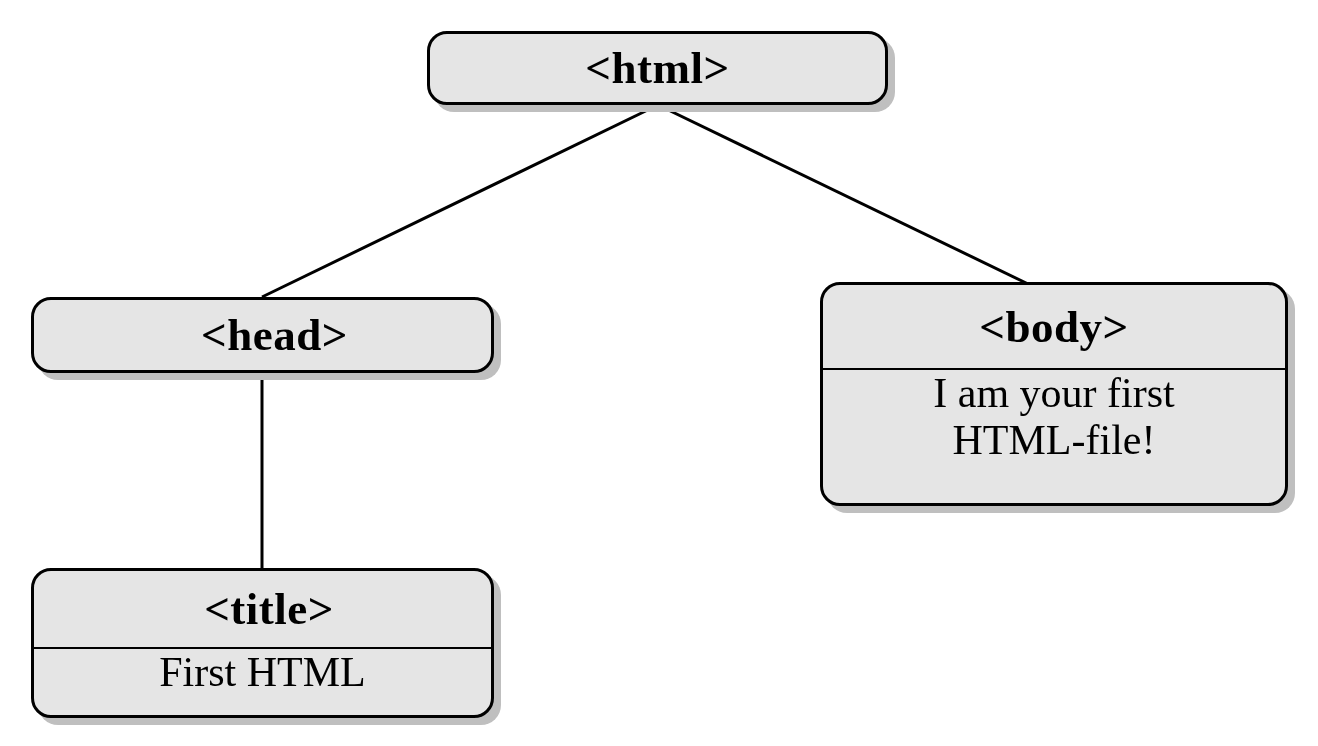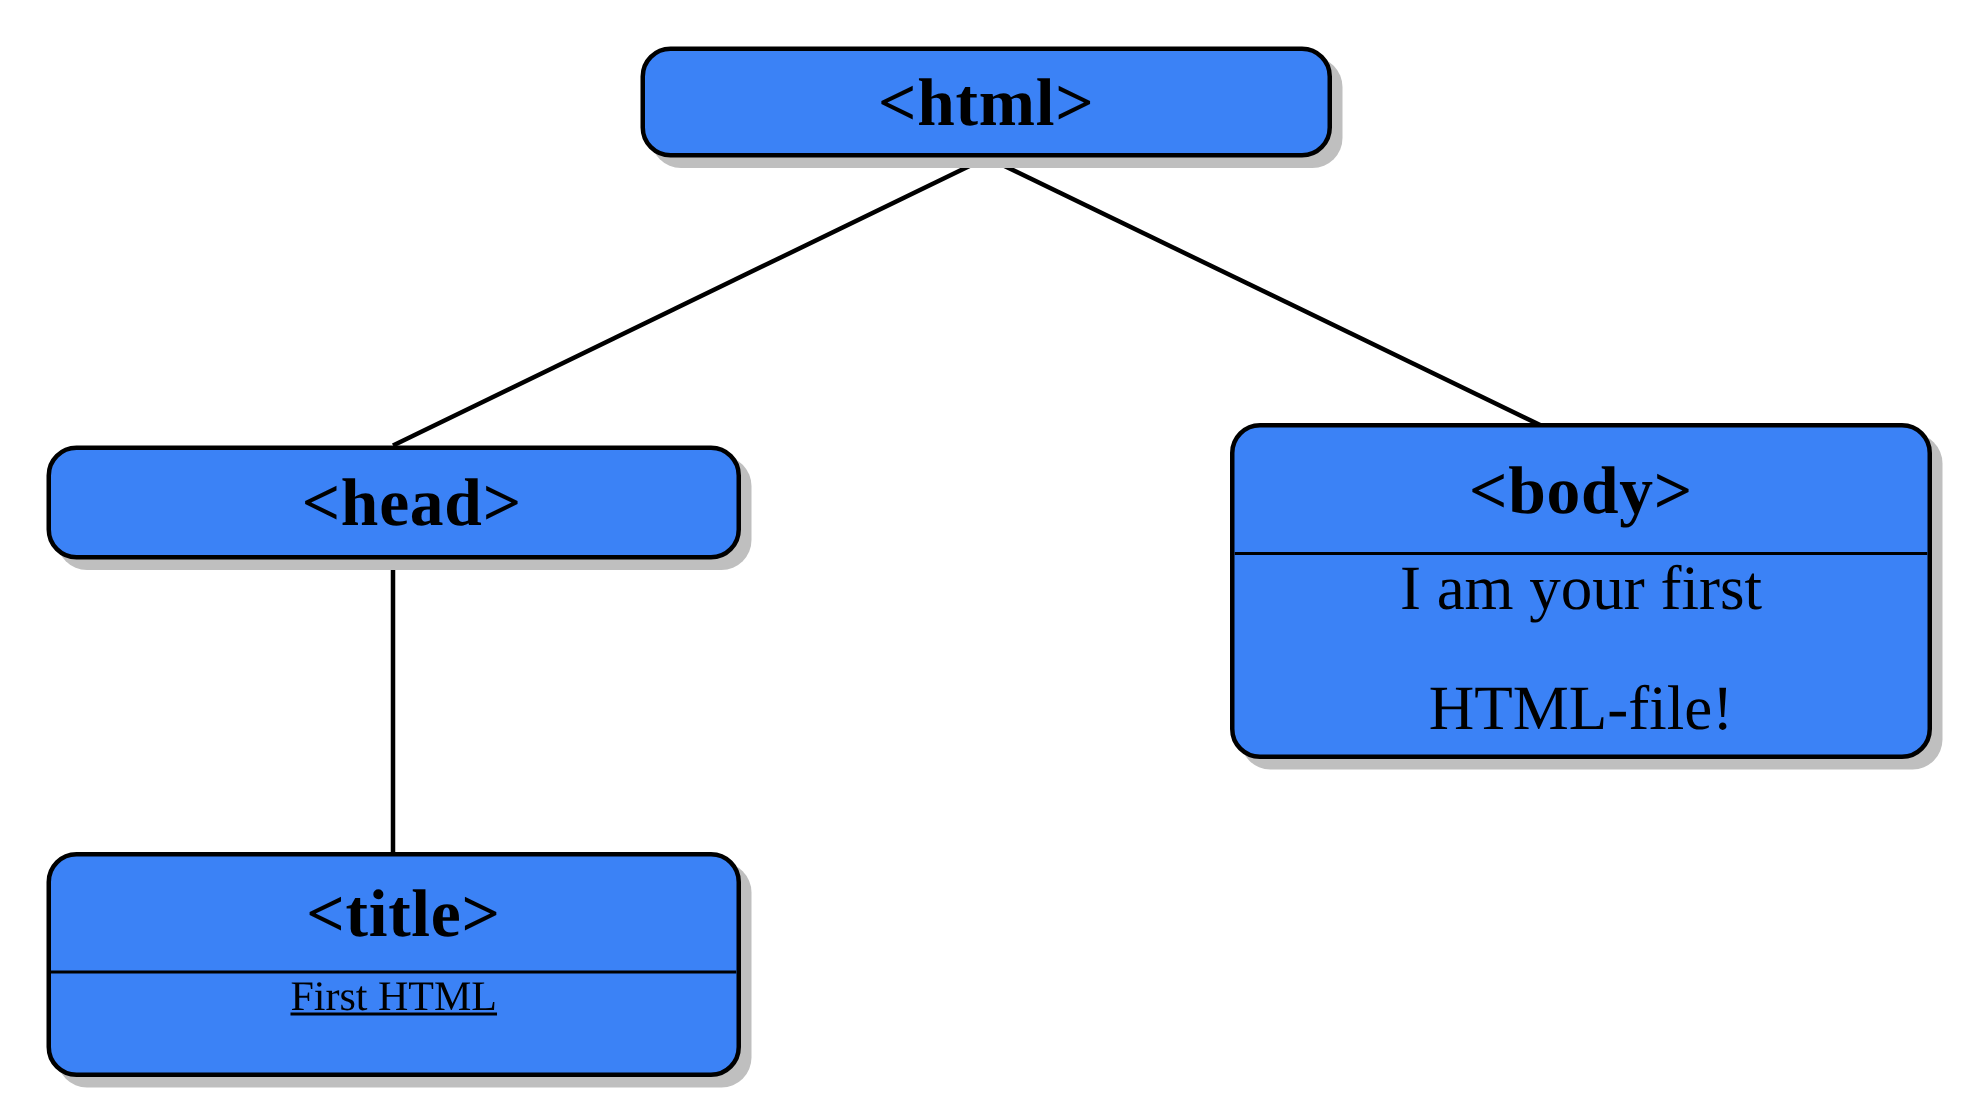--- a/index.html
+++ b/index.html
@@ -35,7 +35,7 @@
     position: absolute;
     z-index: 2;
     box-sizing: border-box;
-    background: #3b82f6;
+    background: #e5e5e5;
     border: 3px solid #000000;
     border-radius: 20px;
     box-shadow: 7px 7px 0 0 #bfbfbf;

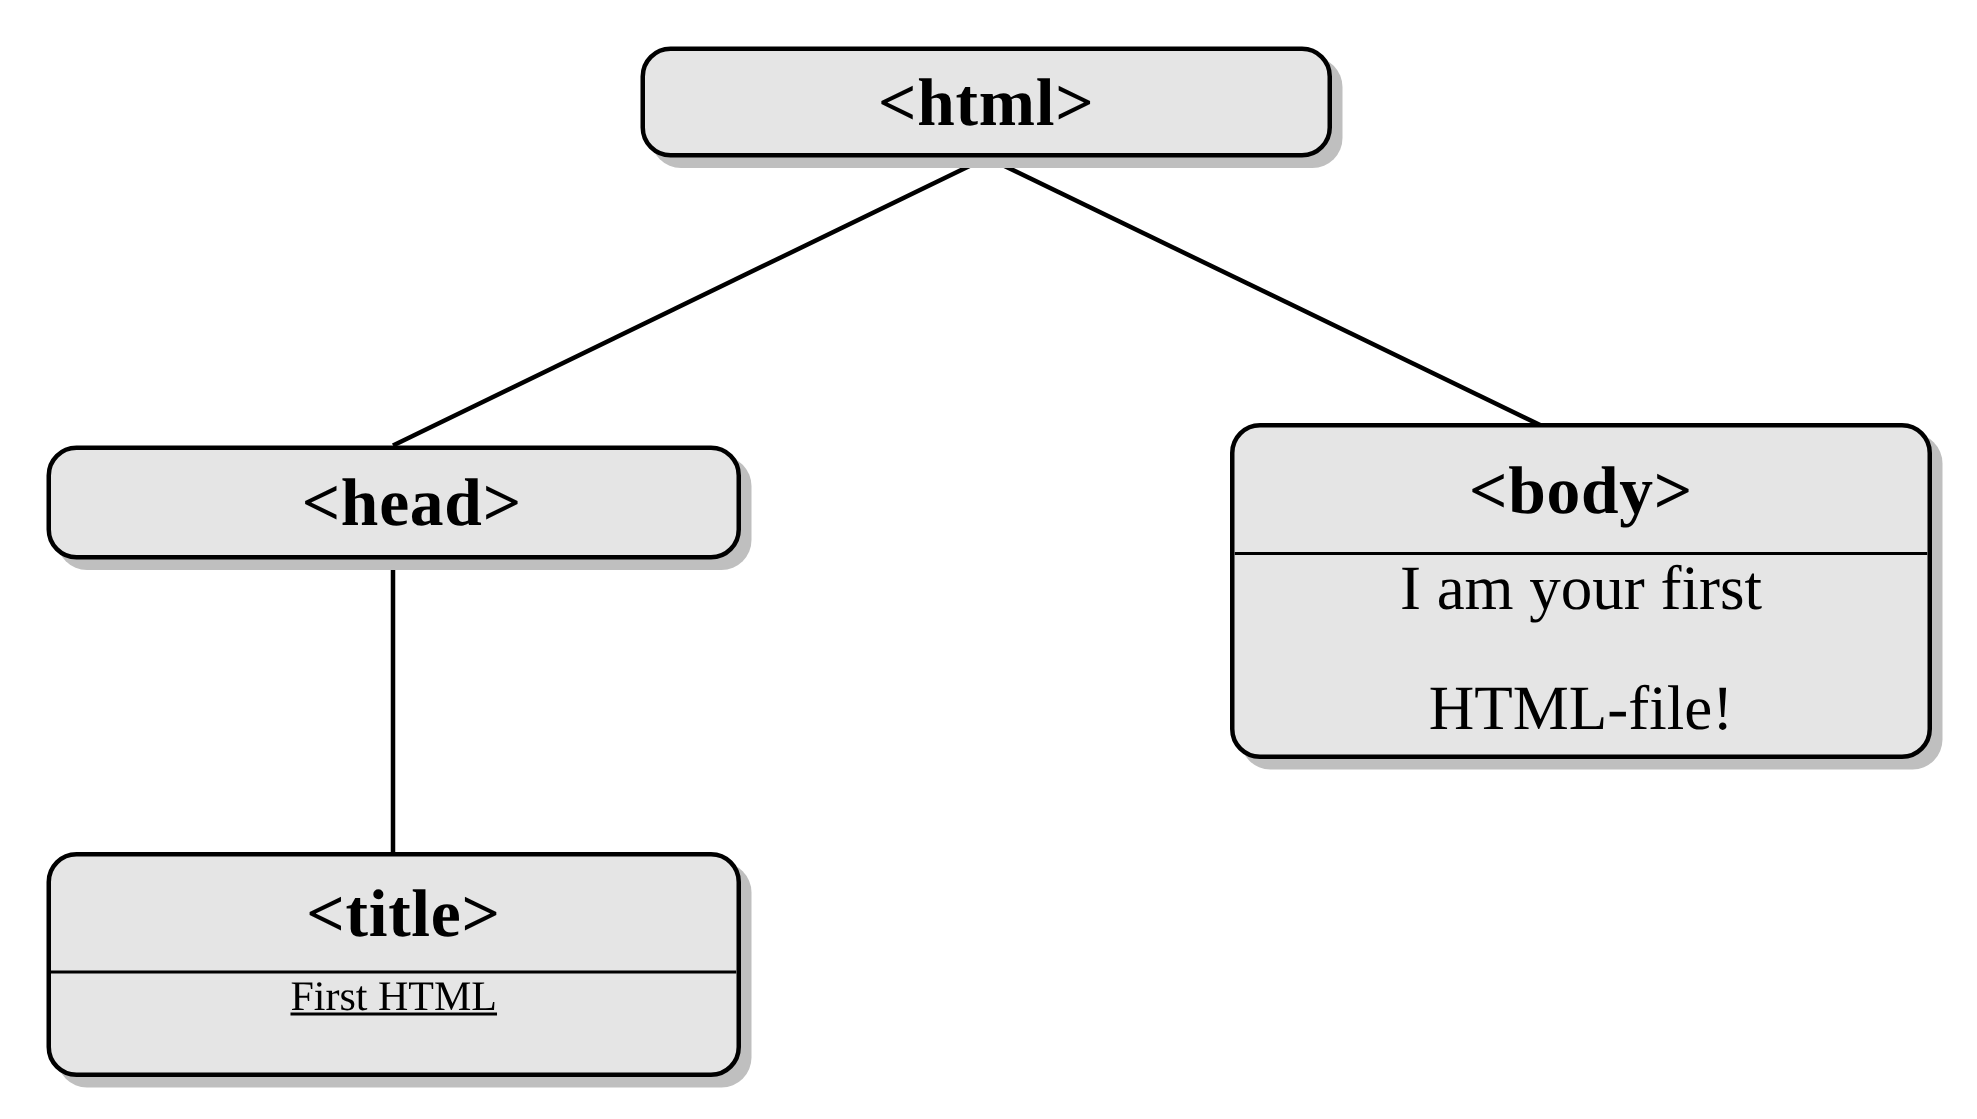--- a/index.html
+++ b/index.html
@@ -65,7 +65,7 @@
     display: flex;
     flex-direction: column;
     align-items: center;
-    justify-content: space-between;
+    justify-content: flex-start;
     flex: 1 1 auto;
     font-weight: normal;
     color: #000000;

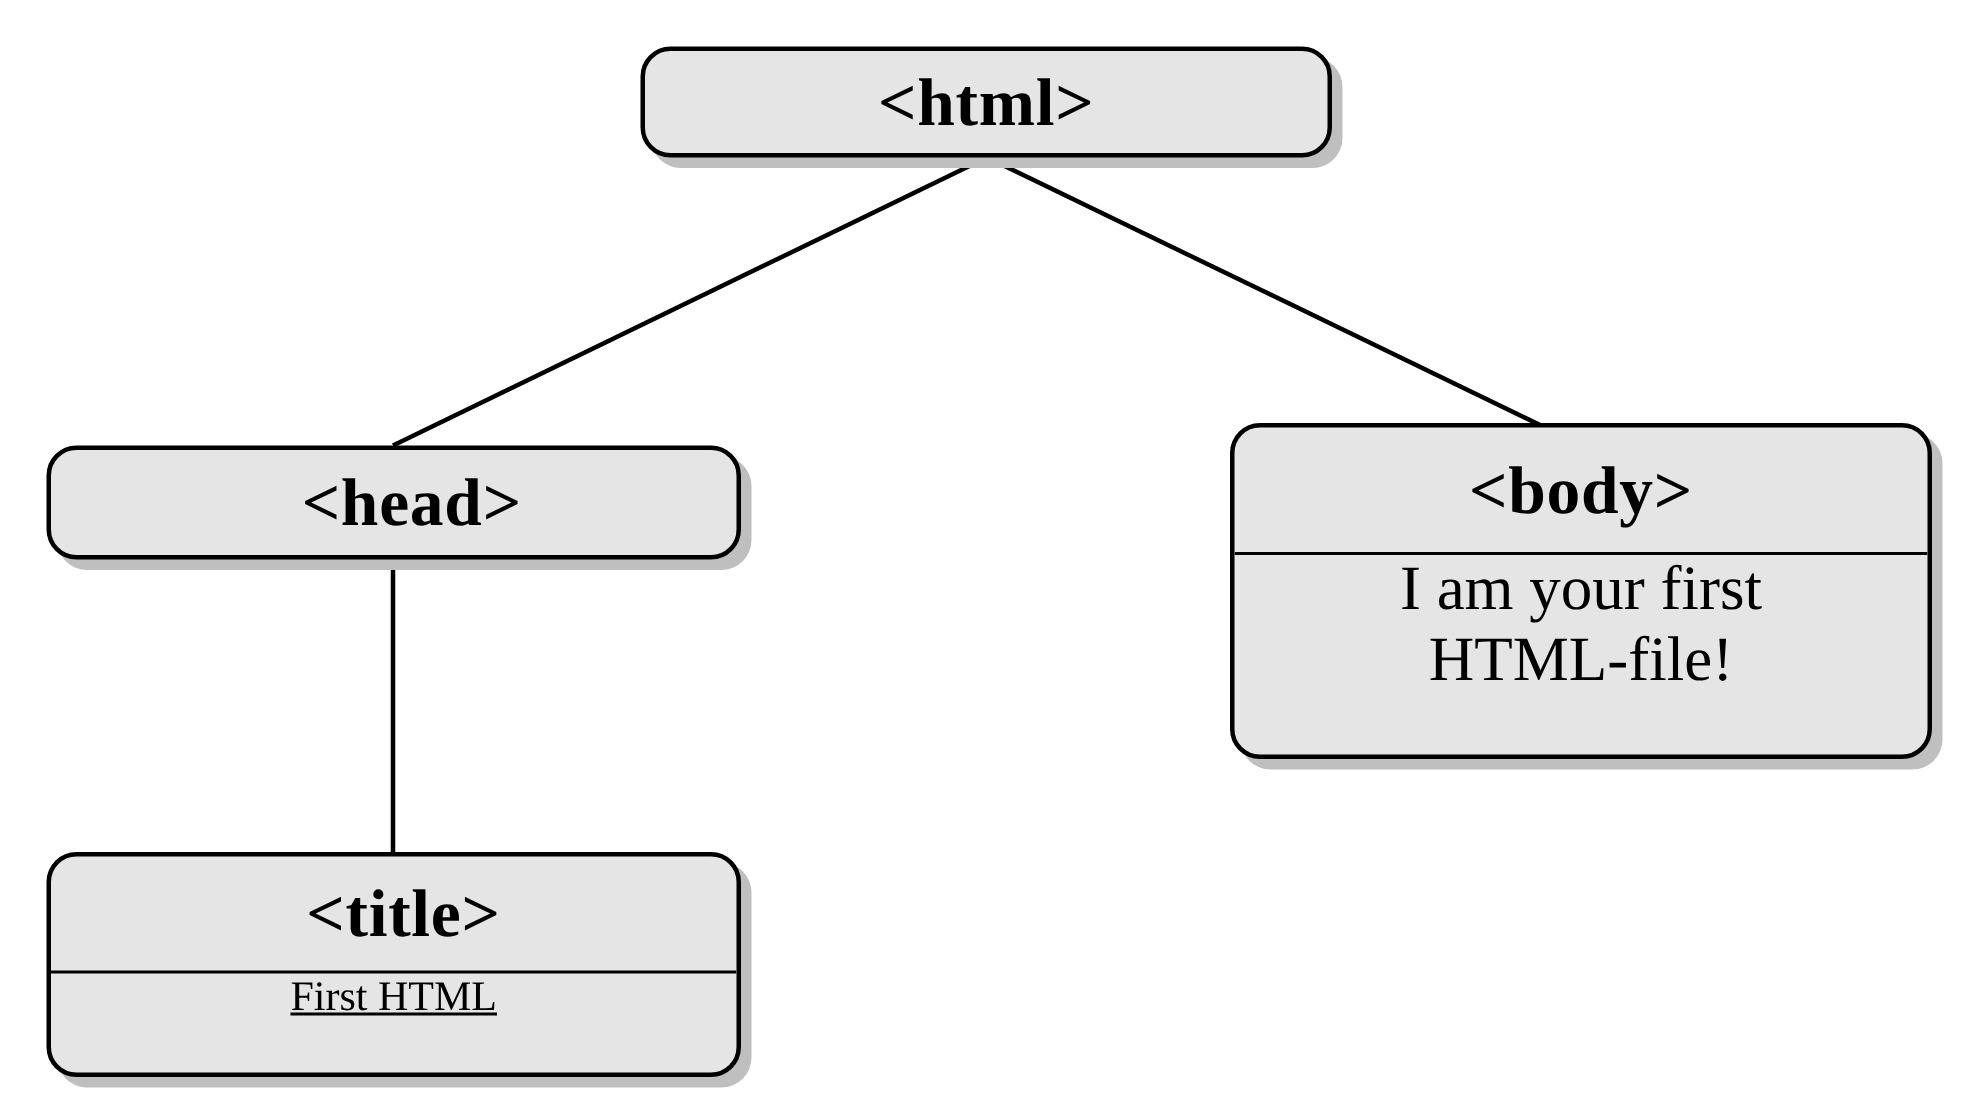--- a/index.html
+++ b/index.html
@@ -134,9 +134,8 @@
     margin-left: 13px;
   }
   #node-title .node-body {
-    font-size: 28px;
+    font-size: 42px;
     padding-bottom: 4px;
-    text-decoration: underline;
   }
 </style>
 </head>

